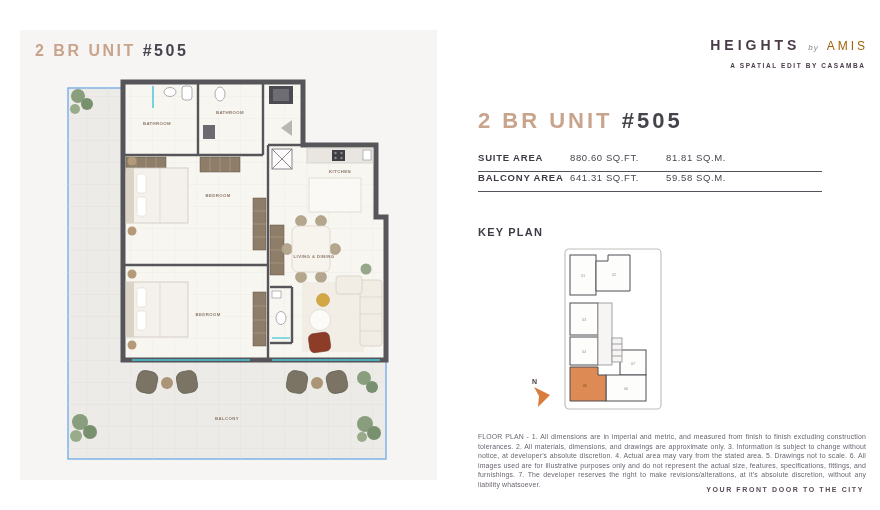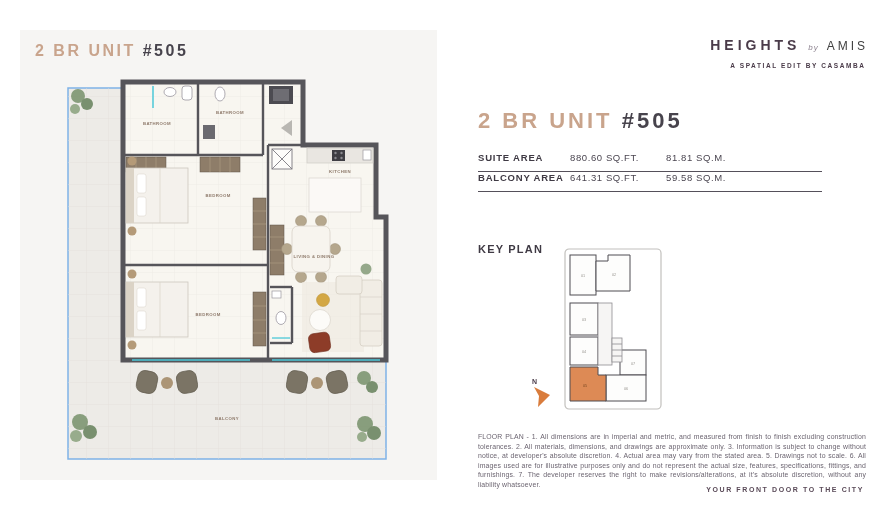--- a/index.html
+++ b/index.html
@@ -18,7 +18,7 @@
   .brand-name{font-size:27px;letter-spacing:9px;color:#4a3b49;font-weight:500;margin-right:-9px;}
   .brand-sub{margin-top:3px;font-size:14px;letter-spacing:4px;color:#4a3b49;font-weight:600;margin-right:-4px;}
   .brand-by{font-size:8px;letter-spacing:1px;color:#8d8390;font-style:italic;font-weight:400;}
-  .brand-partner{font-size:12px;letter-spacing:3px;color:#404040;font-weight:500;}
+  .brand-partner{font-size:12px;letter-spacing:3px;color:#a16207;font-weight:500;}
   .brand-tagline{margin-top:9px;font-size:6.5px;letter-spacing:1.6px;color:#4a3b49;font-weight:700;margin-right:-1.6px;}
 
   

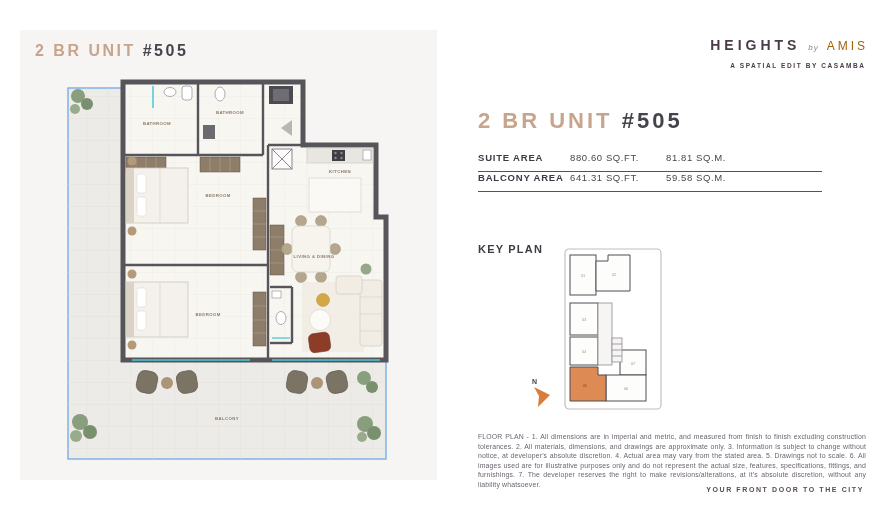--- a/index.html
+++ b/index.html
@@ -32,7 +32,7 @@
   .area-metric{flex:1;font-size:9.5px;letter-spacing:0.6px;color:#4a4550;}
 
   
-  .keyplan-label{position:absolute;left:478px;top:243px;font-size:11px;font-weight:700;letter-spacing:1.2px;color:#3f3a44;}
+  .keyplan-label{position:absolute;left:478px;top:226px;font-size:11px;font-weight:700;letter-spacing:1.2px;color:#3f3a44;}
   .keyplan-svg{position:absolute;left:558px;top:246px;}
   .north{position:absolute;left:530px;top:378px;width:34px;text-align:left;}
   .north-n{font-size:7px;font-weight:700;color:#4a3b49;letter-spacing:.5px;margin-left:2px;}

